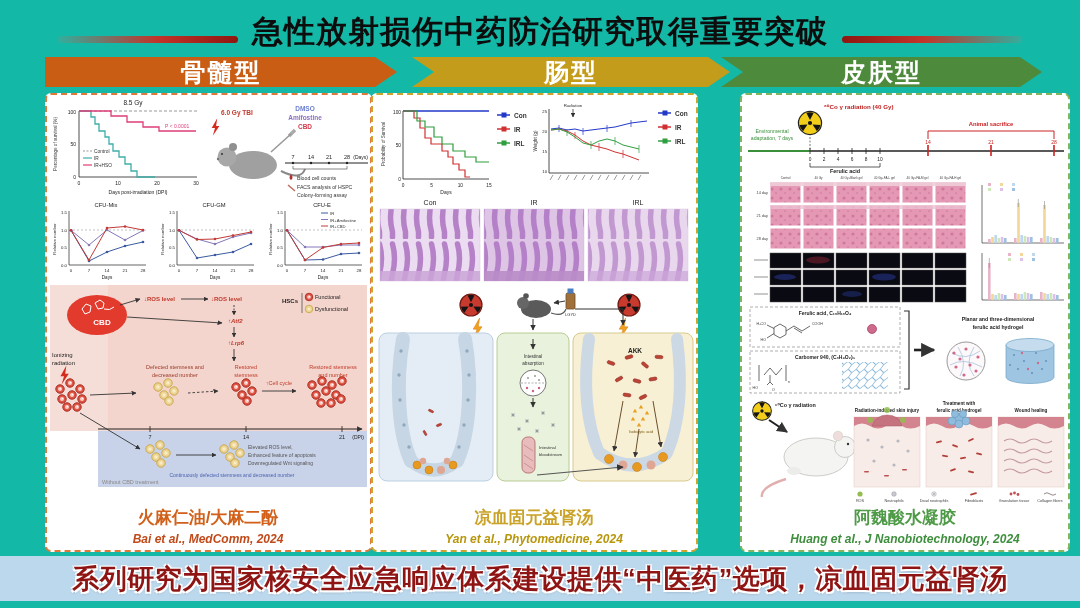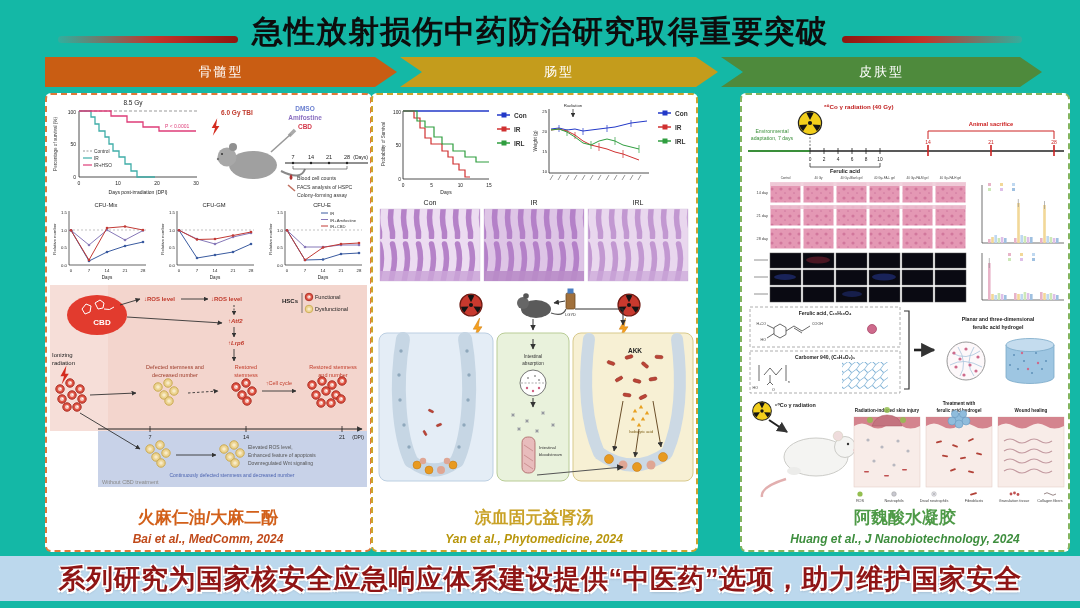--- a/index.html
+++ b/index.html
@@ -13,7 +13,7 @@
   .hline.r{right:58px;background:linear-gradient(to left,rgba(220,120,110,.15),#c2342a 55%,#8f1710);}
   
   .banner{position:absolute;top:57px;height:30px;display:flex;align-items:center;justify-content:center;
-          color:#fff;font-weight:normal;font-size:13px;letter-spacing:2px;}
+          color:#fff;font-weight:bold;font-size:25px;letter-spacing:2px;}
   .b1{left:45px;width:352px;background:#c95d13;
       clip-path:polygon(0 0,calc(100% - 22px) 0,100% 50%,calc(100% - 22px) 100%,0 100%);}
   .b2{left:400px;width:318px;background:#c49c1c;

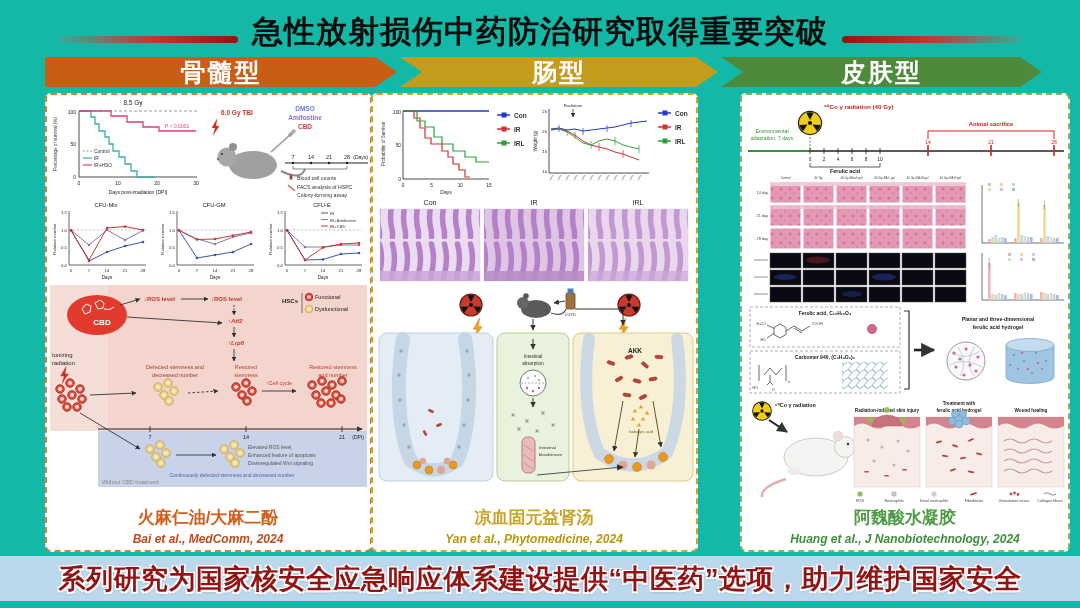--- a/index.html
+++ b/index.html
@@ -16,7 +16,7 @@
           color:#fff;font-weight:bold;font-size:25px;letter-spacing:2px;}
   .b1{left:45px;width:352px;background:#c95d13;
       clip-path:polygon(0 0,calc(100% - 22px) 0,100% 50%,calc(100% - 22px) 100%,0 100%);}
-  .b2{left:400px;width:318px;background:#c49c1c;
+  .b2{left:412px;width:318px;background:#c49c1c;
       clip-path:polygon(0 0,calc(100% - 22px) 0,100% 50%,calc(100% - 22px) 100%,0 100%,22px 50%);}
   .b3{left:721px;width:321px;background:#4e8a3c;
       clip-path:polygon(0 0,calc(100% - 22px) 0,100% 50%,calc(100% - 22px) 100%,0 100%,22px 50%);}

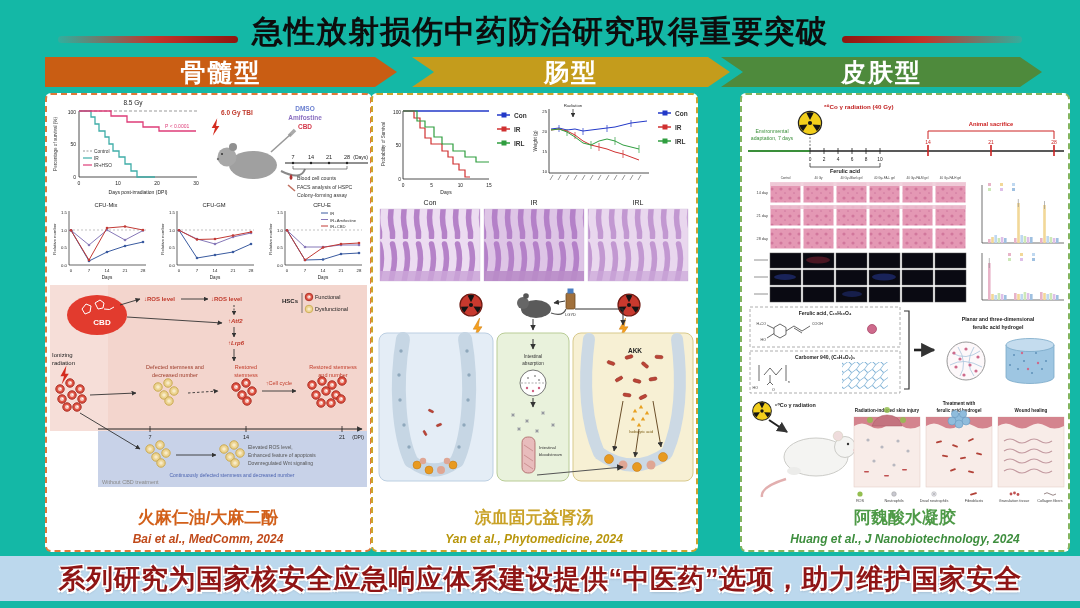--- a/index.html
+++ b/index.html
@@ -973,7 +973,7 @@
   </div>
 
   <div class="ftr">
-    <div>系列研究为国家核安全应急响应体系建设提供“中医药”选项，助力维护国家安全</div>
+    <div>系列研究为国家核安全应急响应体系建设提供“中医药”选项，凉血固元益肾汤</div>
   </div>
 
 </div>

